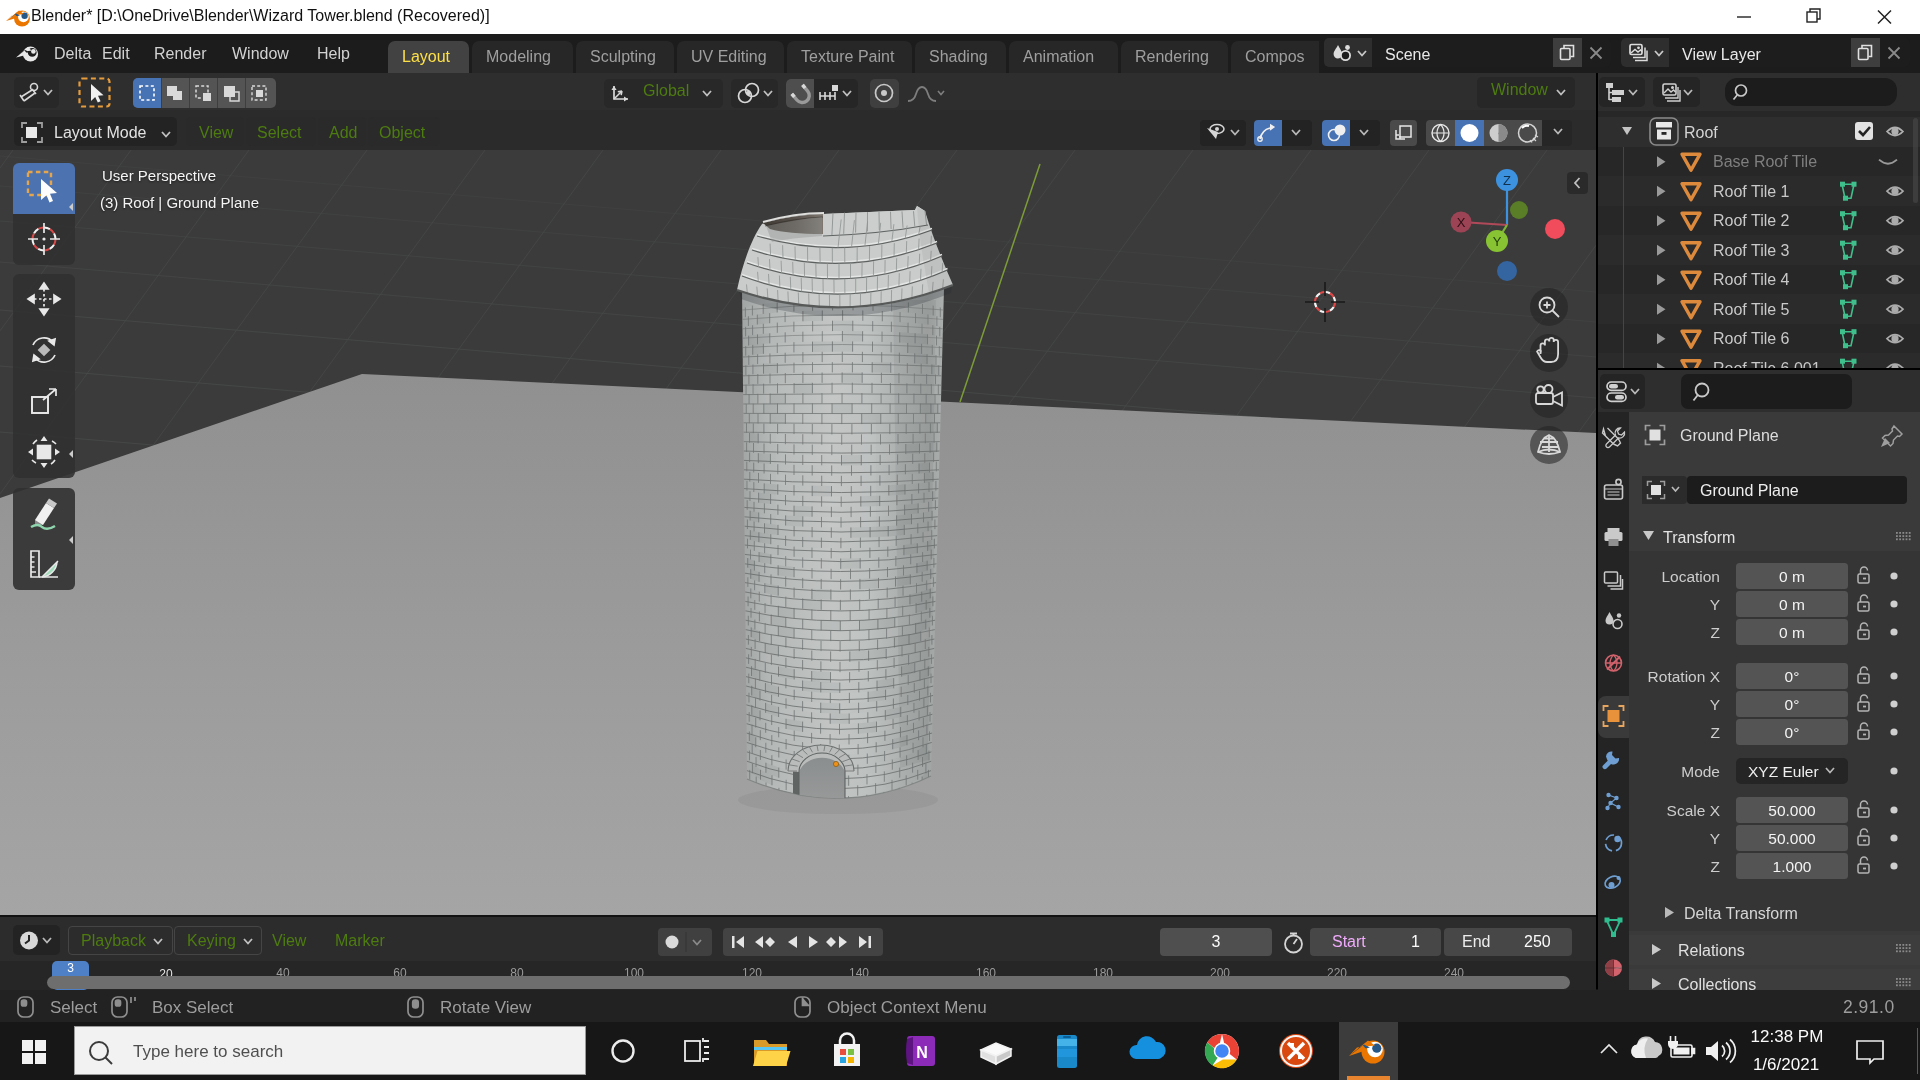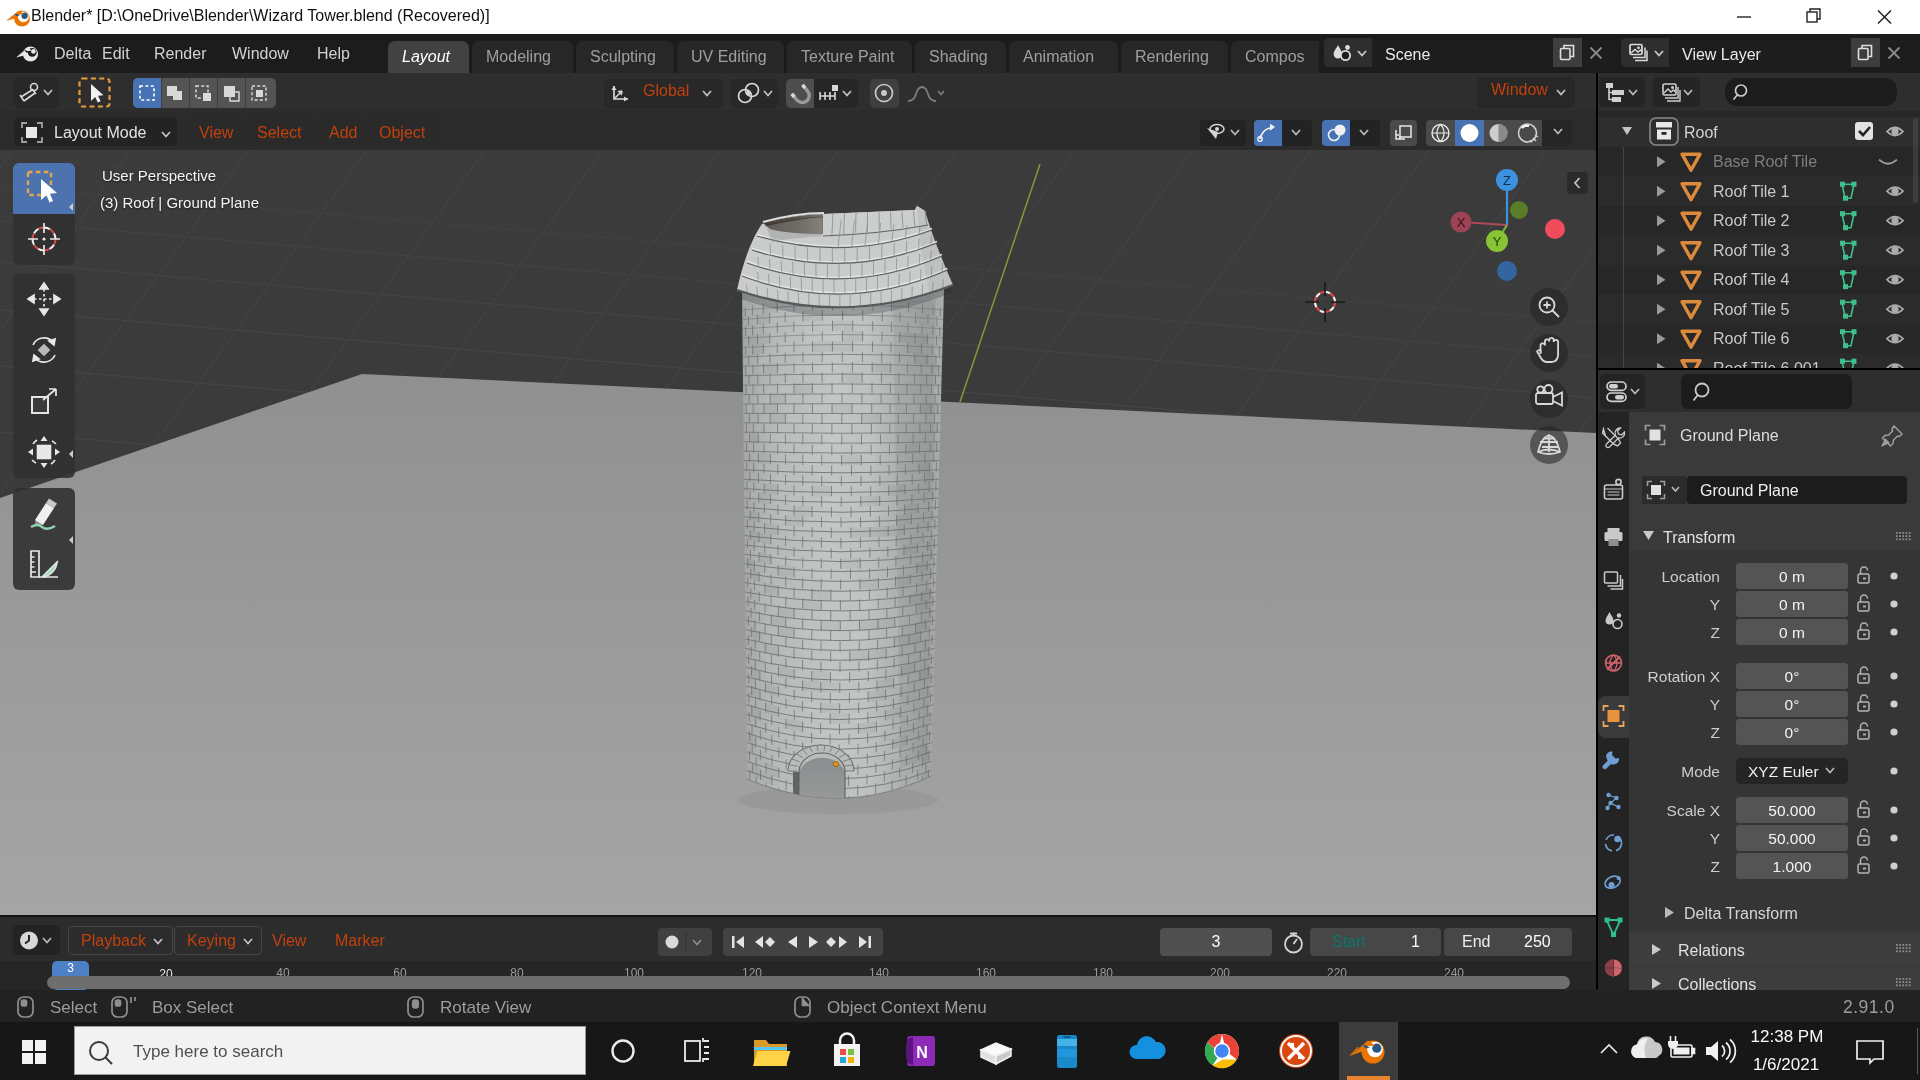--- a/index.html
+++ b/index.html
@@ -16,7 +16,7 @@
 #topbar { left:0; top:34px; width:1920px; height:39px; background:#1c1c1c; }
 .menu { position:absolute; top:10px; font-size:16px; color:#d2d2d2; }
 .tab { position:absolute; top:7px; height:32px; border-radius:7px 7px 0 0; background:#272727; color:#9f9f9f; font-size:16px; line-height:31px; padding:0 14px; }
-.tab.active { background:#424242; color:#ffffff;font-style:italic; }
+.tab.active { background:#424242; color:#fde047; }
 
 
 .btn { position:absolute; background:#282828; border-radius:5px; }

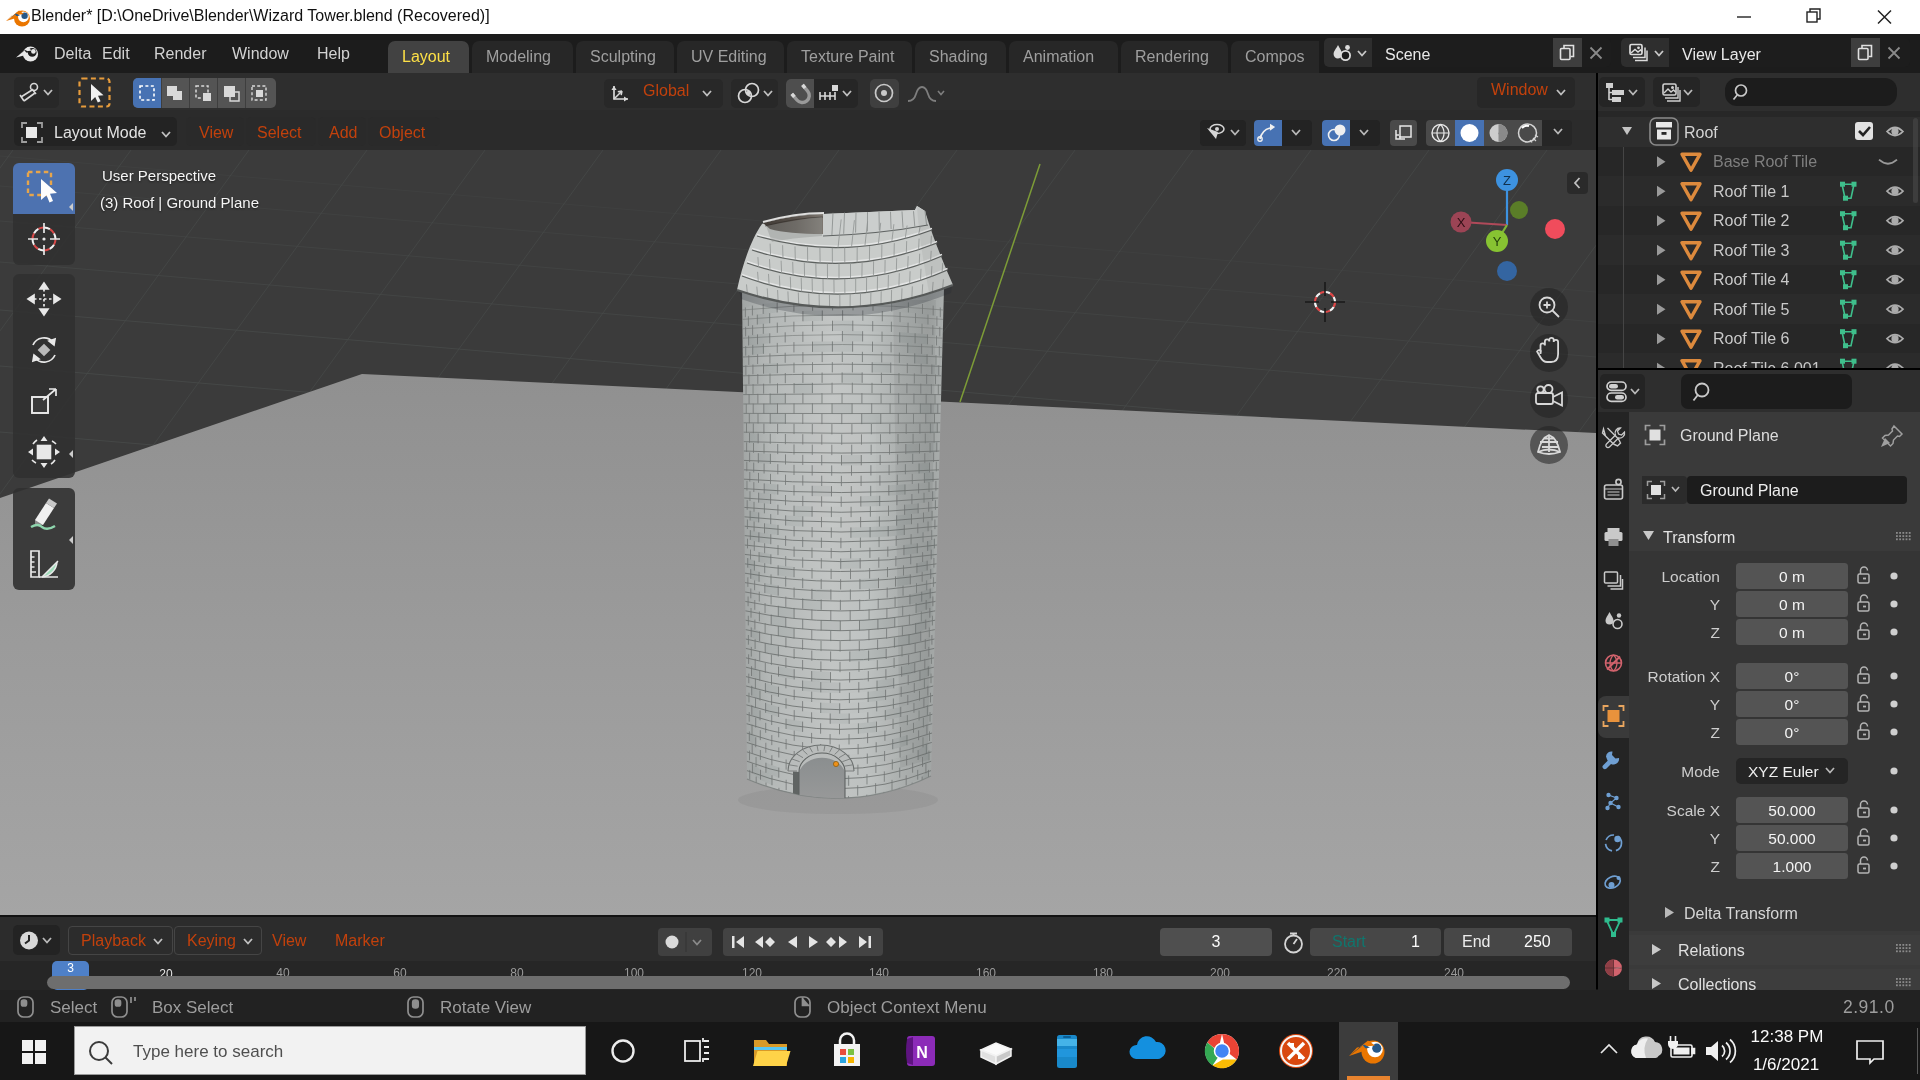--- a/index.html
+++ b/index.html
@@ -20,7 +20,7 @@
 
 
 .btn { position:absolute; background:#282828; border-radius:5px; }
-.rowtext { position:absolute; font-size:16px; color:#c2410c; }
+.rowtext { position:absolute; font-size:16px; color:#4d7c0f; }
 
 
 #toolrow { left:0; top:73px; width:1596px; height:37px; background:#2e2e2e; }

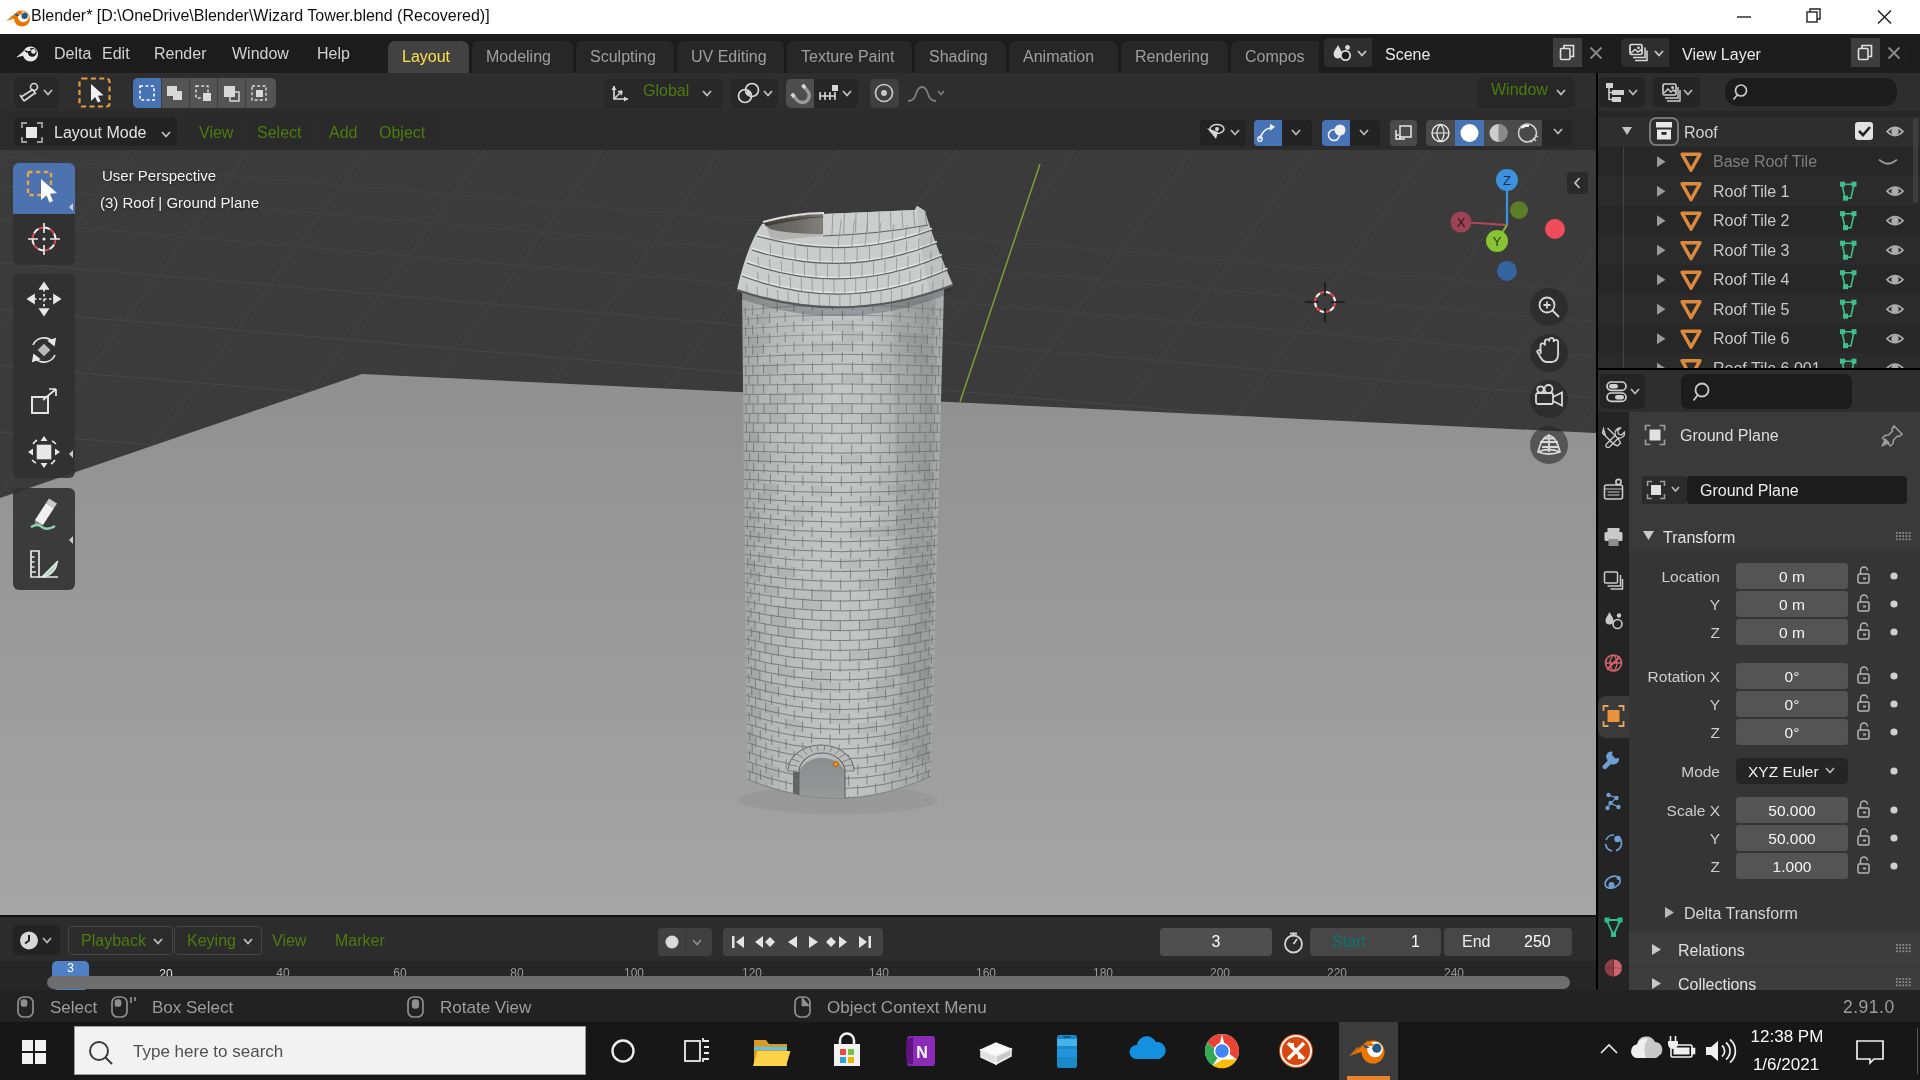--- a/index.html
+++ b/index.html
@@ -1591,7 +1591,7 @@
     <path d="M12.5,14 l3.5,-5 M12.5,3 v3 M9,3.5 h7" stroke="#d4d4d4" stroke-width="1.8" fill="none"></path>
   </svg>
   <div class="abs" style="left:1310px;top:928px;width:131px;height:28px;background:#474747;border-radius:4px"></div>
-  <div class="rowtext" style="left:1332px;top:933px;color:#0f766e">Start</div>
+  <div class="rowtext" style="left:1332px;top:933px;color:#f0abfc">Start</div>
   <div class="rowtext" style="left:1411px;top:933px;color:#fbfbfb">1</div>
   <div class="abs" style="left:1444px;top:928px;width:128px;height:28px;background:#474747;border-radius:4px"></div>
   <div class="rowtext" style="left:1462px;top:933px;color:#ececec">End</div>

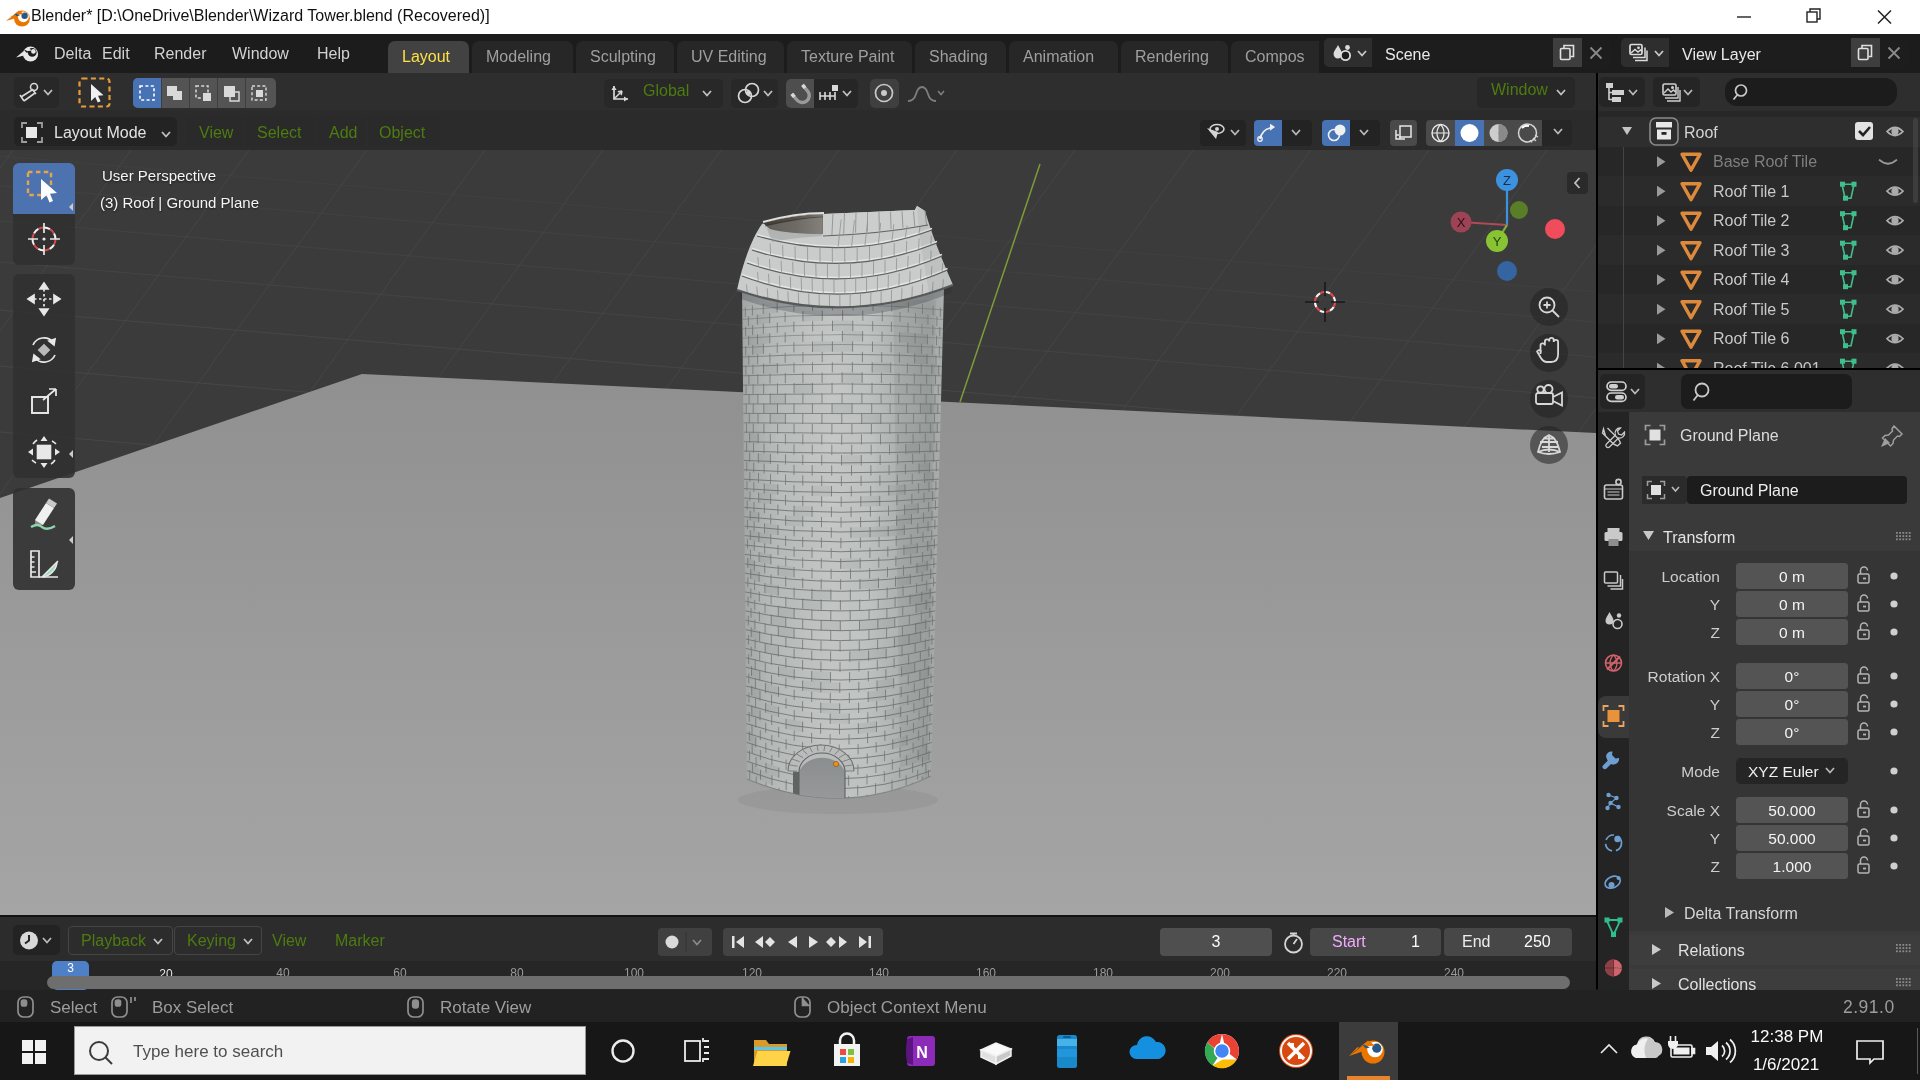--- a/index.html
+++ b/index.html
@@ -1605,7 +1605,7 @@
       <div class="abs" style="left:497px;top:5px;width:40px;text-align:center;font-size:12px;color:#9b9b9b">80</div>
       <div class="abs" style="left:614px;top:5px;width:40px;text-align:center;font-size:12px;color:#9b9b9b">100</div>
       <div class="abs" style="left:732px;top:5px;width:40px;text-align:center;font-size:12px;color:#9b9b9b">120</div>
-      <div class="abs" style="left:849px;top:5px;width:40px;text-align:right;font-size:12px;color:#9b9b9b">140</div>
+      <div class="abs" style="left:849px;top:5px;width:40px;text-align:left;font-size:12px;color:#9b9b9b">140</div>
       <div class="abs" style="left:966px;top:5px;width:40px;text-align:center;font-size:12px;color:#9b9b9b">160</div>
       <div class="abs" style="left:1083px;top:5px;width:40px;text-align:center;font-size:12px;color:#9b9b9b">180</div>
       <div class="abs" style="left:1200px;top:5px;width:40px;text-align:center;font-size:12px;color:#9b9b9b">200</div>

